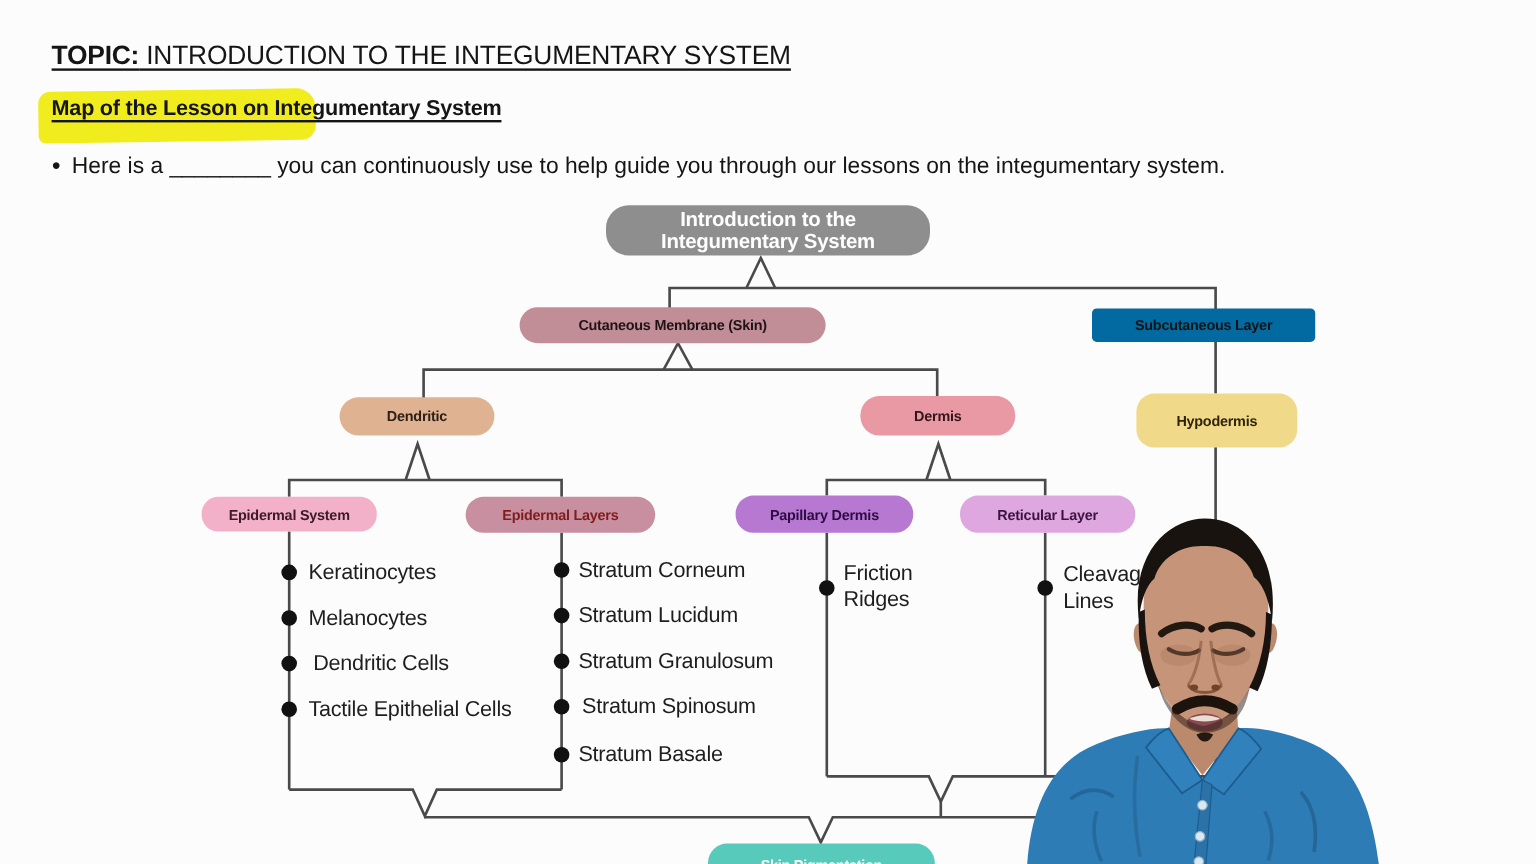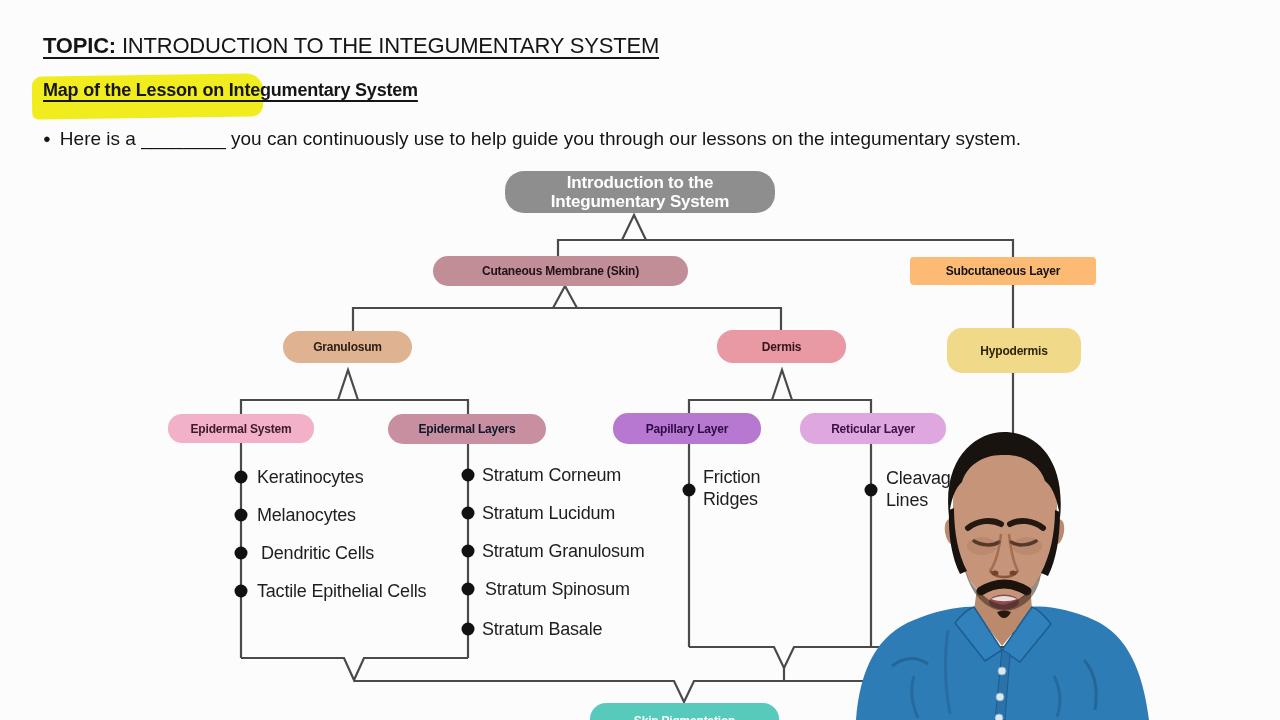--- a/index.html
+++ b/index.html
@@ -25,7 +25,7 @@
     border-radius:19px;font-size:17px;line-height:1.13;}
   .n-intro span{width:200px;}
   .n-cutaneous{left:433px;top:256px;width:255px;height:30px;background:#c18d96;color:#201317;border-radius:15px;}
-  .n-subcutaneous{left:910px;top:257px;width:186px;height:28px;background:#fdba74;color:#141414;border-radius:4px;}
+  .n-subcutaneous{left:910px;top:257px;width:186px;height:28px;background:#0369a1;color:#141414;border-radius:4px;}
   .n-epidermis{left:283px;top:331px;width:129px;height:32px;background:#dfb391;color:#2e2016;border-radius:16px;}
   .n-dermis{left:717px;top:330px;width:129px;height:33px;background:#e999a4;color:#33161b;border-radius:16px;}
   .n-hypodermis{left:947px;top:328px;width:134px;height:45px;background:#f0d988;color:#2e2508;border-radius:15px;}

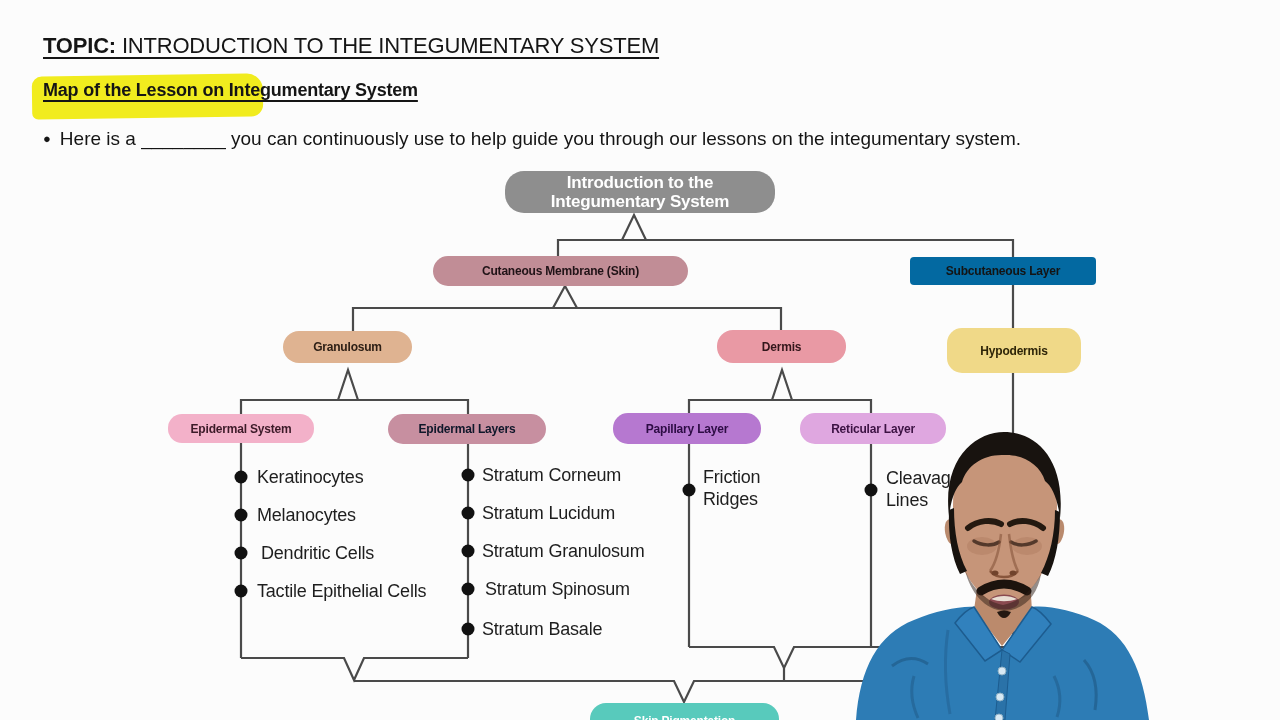--- a/index.html
+++ b/index.html
@@ -97,7 +97,7 @@
     </div>
   <div class="node n-cutaneous">Cutaneous Membrane (Skin)</div>
   <div class="node n-subcutaneous">Subcutaneous Layer</div>
-  <div class="node n-epidermis">Granulosum</div>
+  <div class="node n-epidermis">Dendritic</div>
   <div class="node n-dermis">Dermis</div>
   <div class="node n-hypodermis">Hypodermis</div>
   <div class="node n-epicells">Epidermal System</div>

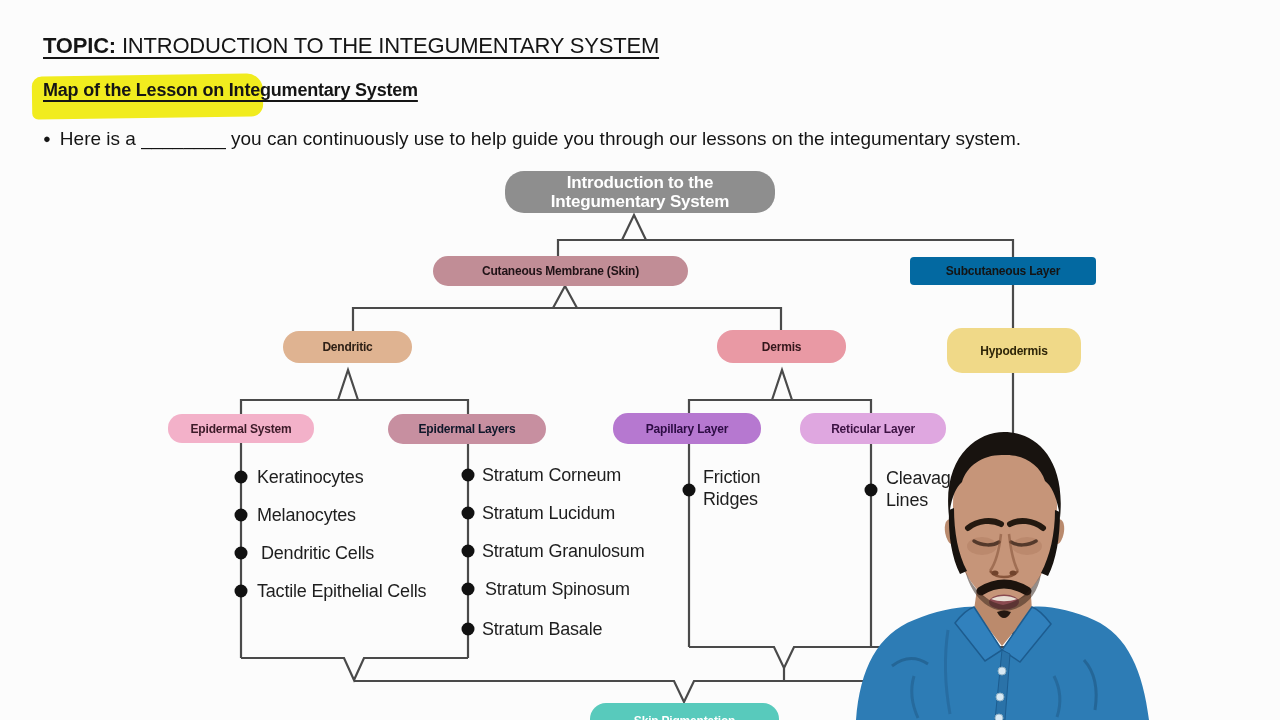--- a/index.html
+++ b/index.html
@@ -30,7 +30,7 @@
   .n-dermis{left:717px;top:330px;width:129px;height:33px;background:#e999a4;color:#33161b;border-radius:16px;}
   .n-hypodermis{left:947px;top:328px;width:134px;height:45px;background:#f0d988;color:#2e2508;border-radius:15px;}
   .n-epicells{left:168px;top:414px;width:146px;height:29px;background:#f3b1c9;color:#3c1a28;border-radius:14px;}
-  .n-epilayers{left:388px;top:414px;width:158px;height:30px;background:#c78fa0;color:#0f172a;border-radius:15px;}
+  .n-epilayers{left:388px;top:414px;width:158px;height:30px;background:#c78fa0;color:#7f1d1d;border-radius:15px;}
   .n-papillary{left:613px;top:413px;width:148px;height:31px;background:#b678d0;color:#2d0c44;border-radius:15px;}
   .n-reticular{left:800px;top:413px;width:146px;height:31px;background:#dfa7e0;color:#3c1243;border-radius:15px;}
   .n-skinpig{left:590px;top:703px;width:189px;height:36px;background:#58cabc;color:#fff;border-radius:16px;}

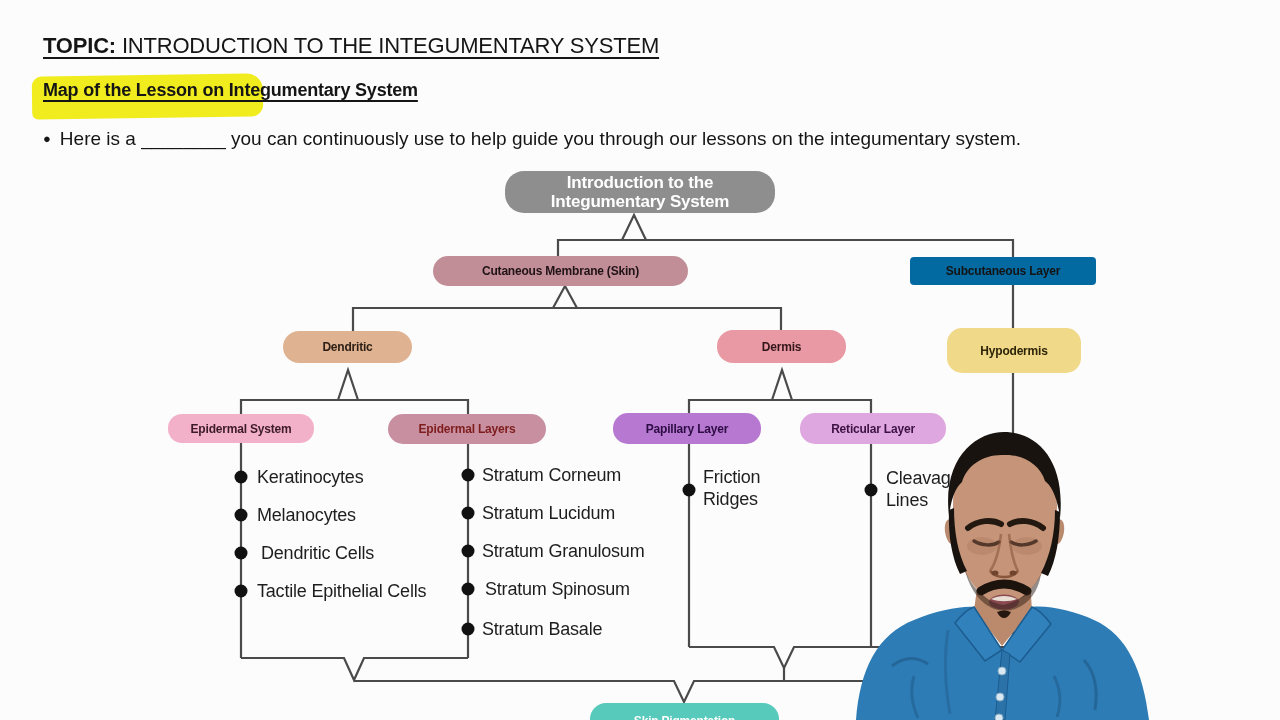--- a/index.html
+++ b/index.html
@@ -102,7 +102,7 @@
   <div class="node n-hypodermis">Hypodermis</div>
   <div class="node n-epicells">Epidermal System</div>
   <div class="node n-epilayers">Epidermal Layers</div>
-  <div class="node n-papillary">Papillary Layer</div>
+  <div class="node n-papillary">Papillary Dermis</div>
   <div class="node n-reticular">Reticular Layer</div>
   <div class="node n-skinpig">Skin Pigmentation</div>
 

